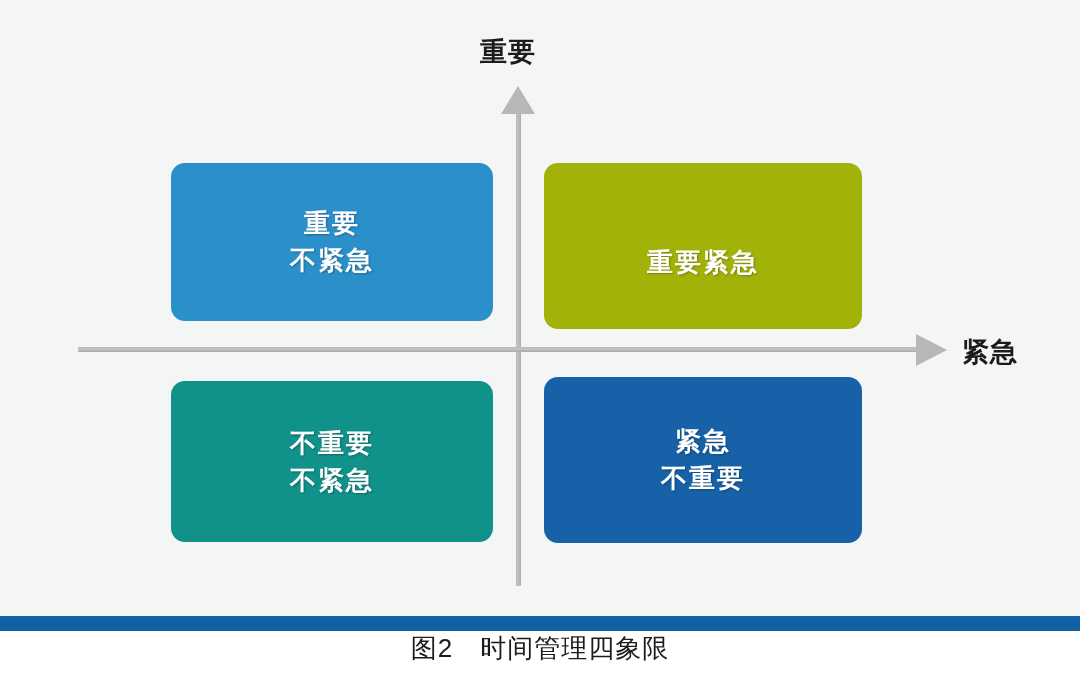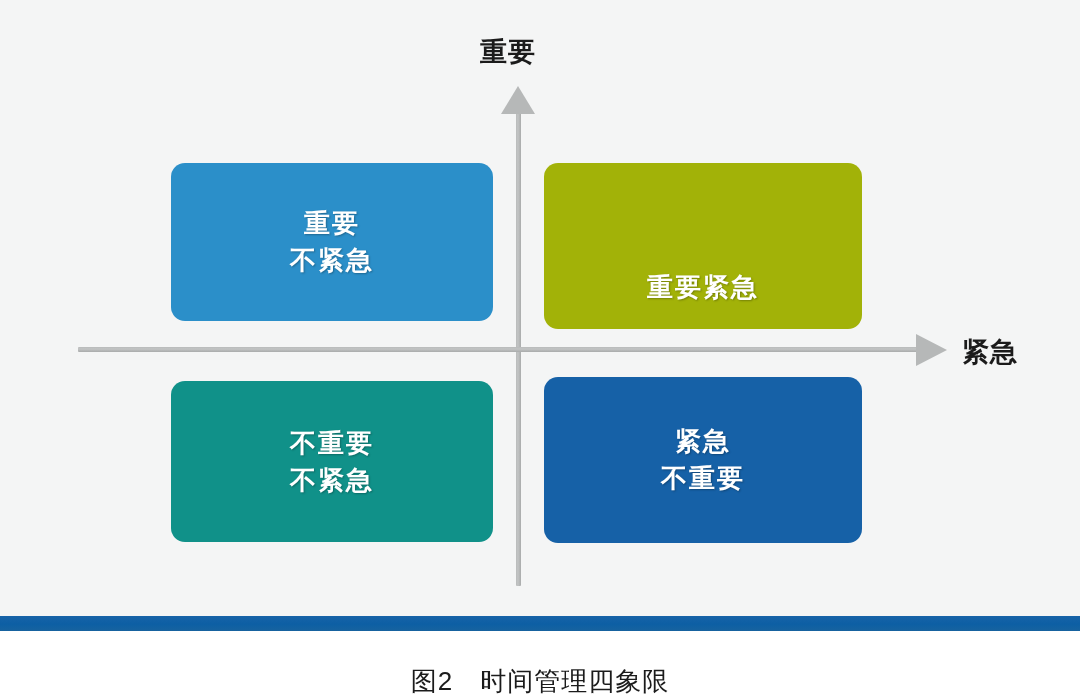--- a/index.html
+++ b/index.html
@@ -136,7 +136,7 @@
     height: 166px;
     background: #a2b208;
     justify-content: flex-end;
-    padding-bottom: 23px;
+    padding-bottom: 48px;
   }
   #quad-bl {
     left: 155px;

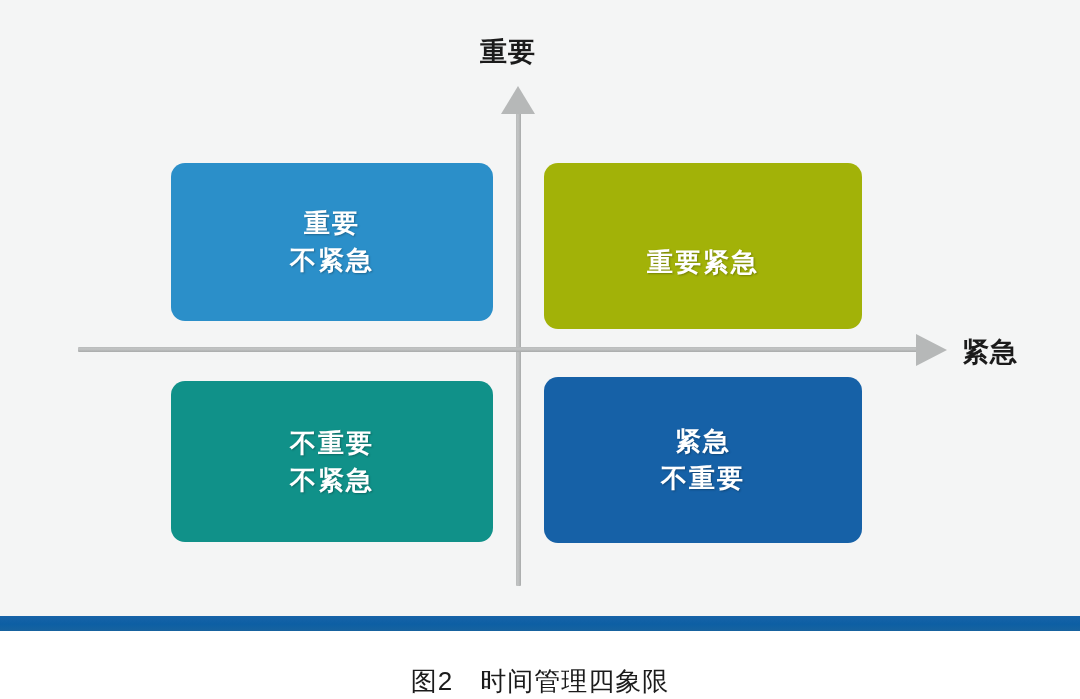--- a/index.html
+++ b/index.html
@@ -172,7 +172,7 @@
     height: 68px;
     background: #ffffff;
     display: flex;
-    align-items: flex-end;
+    align-items: flex-start;
     justify-content: center;
   }
   #caption {

